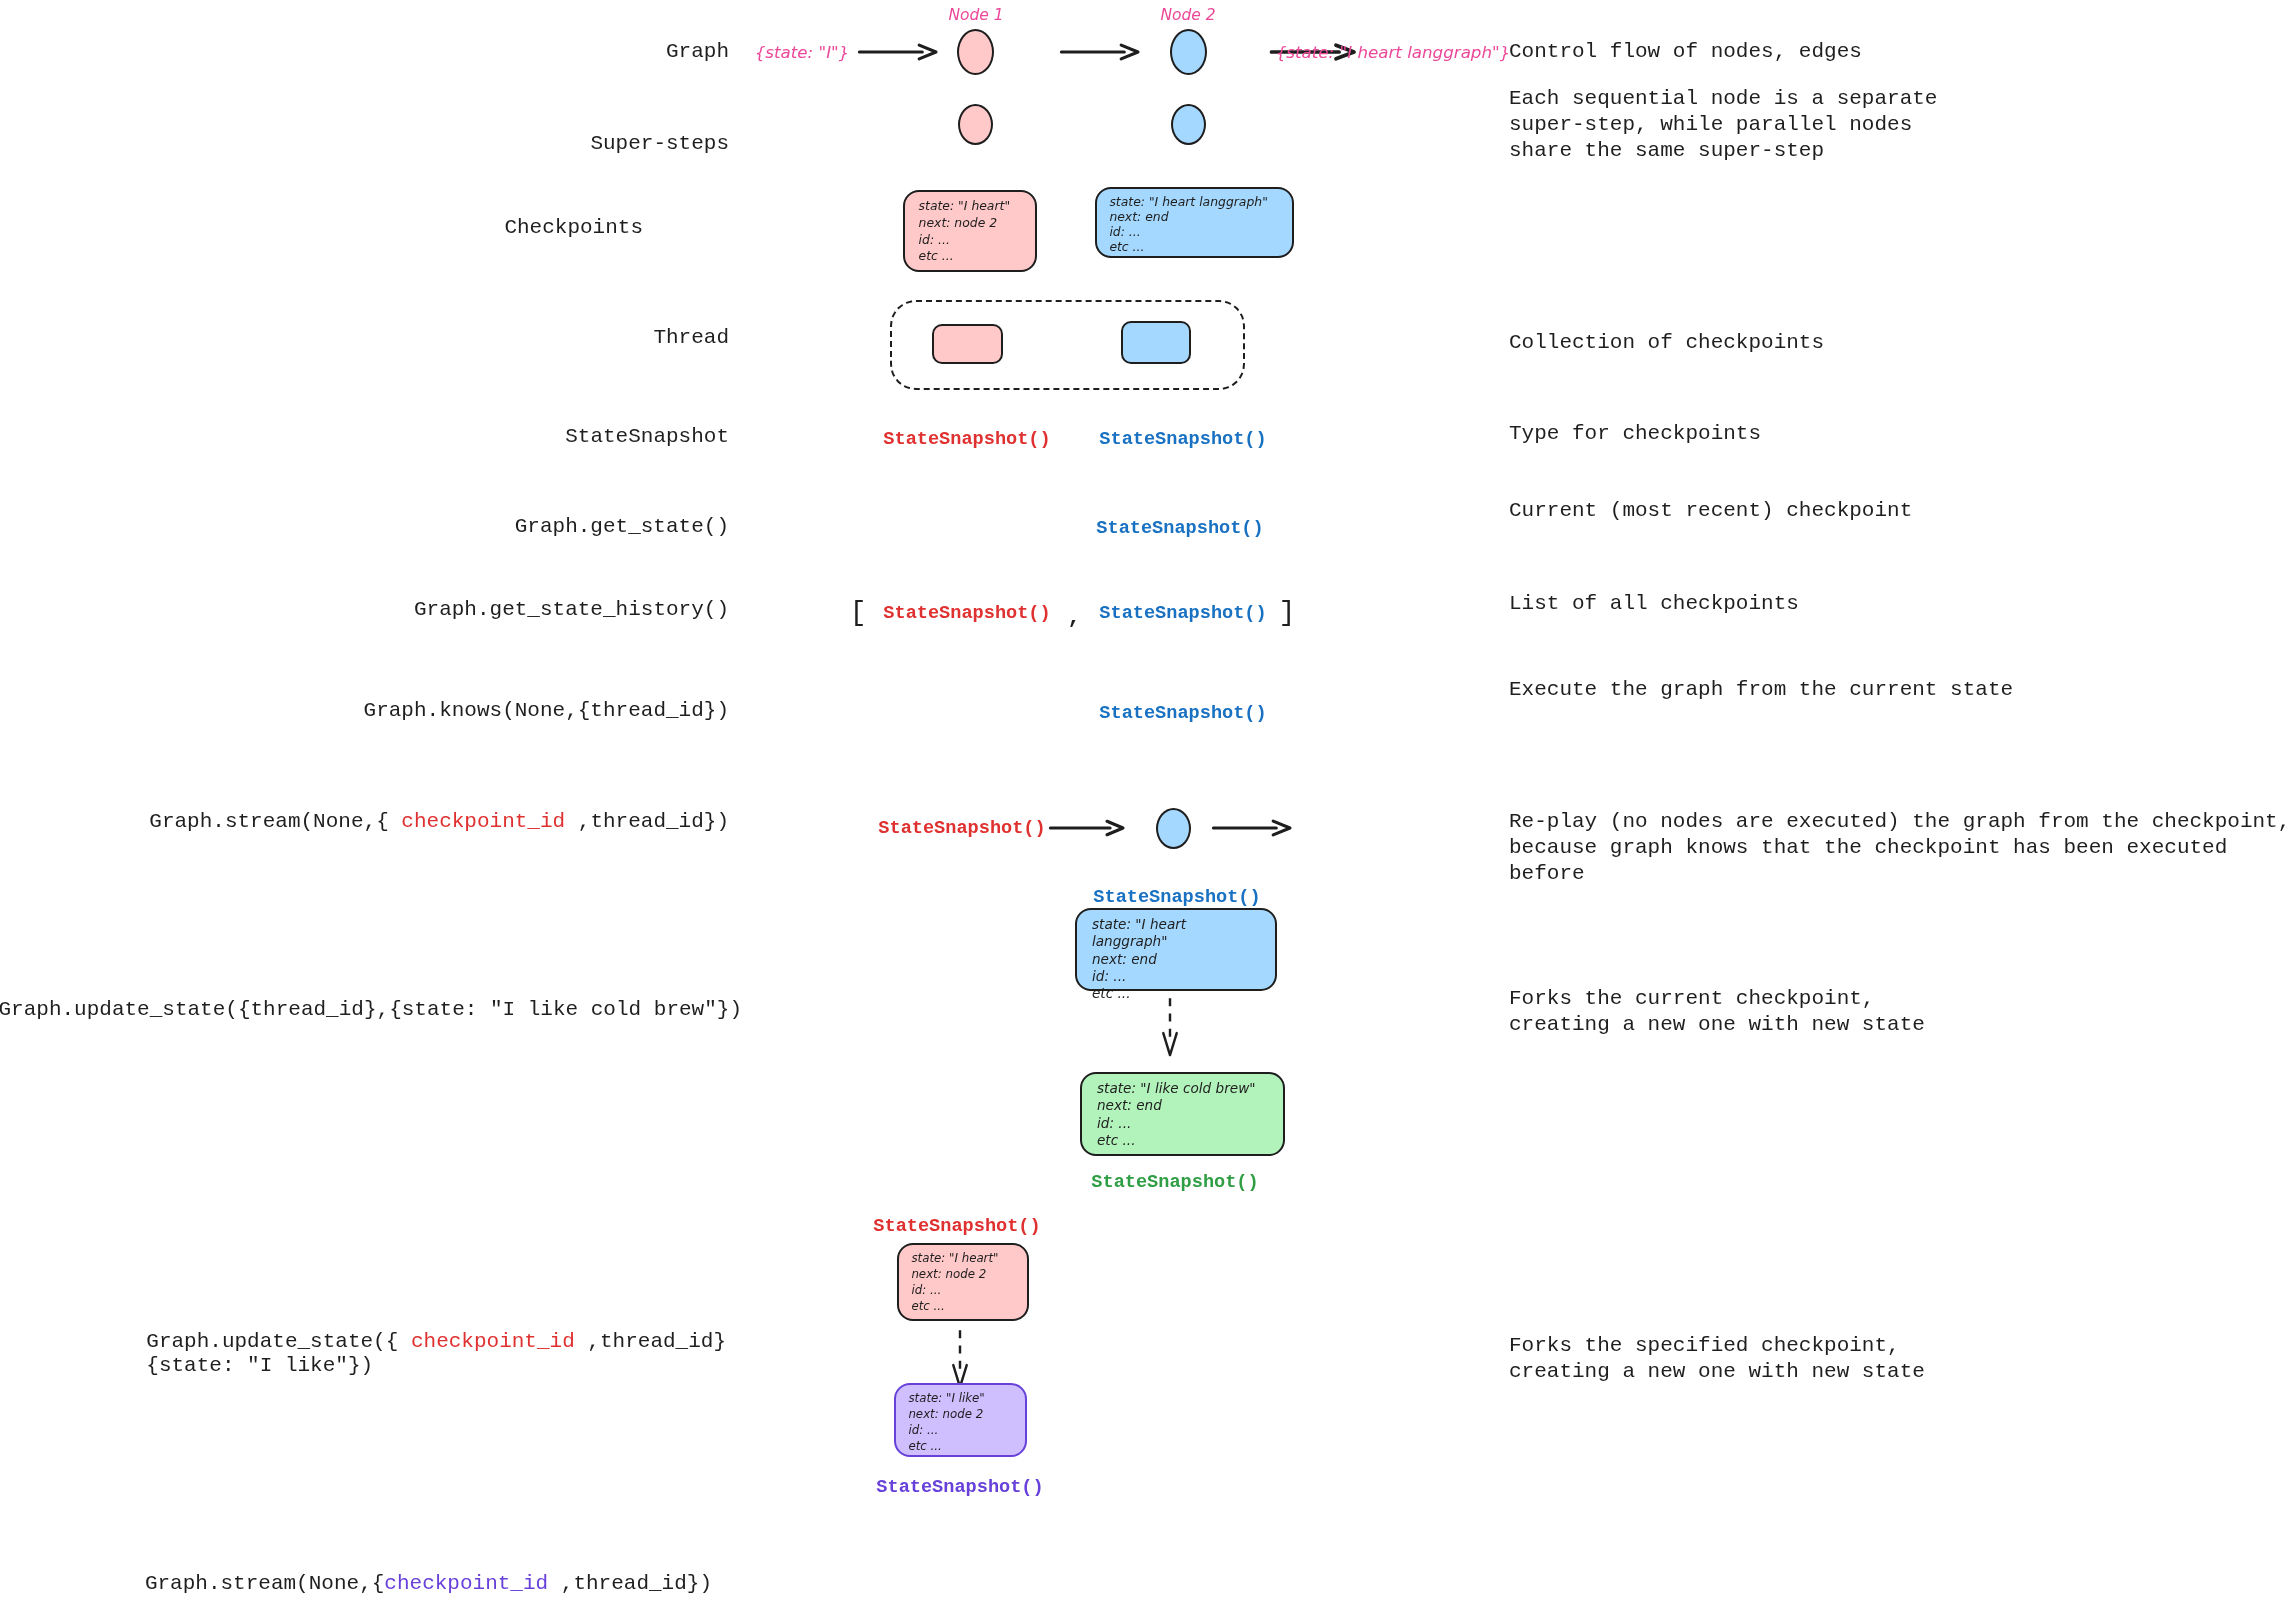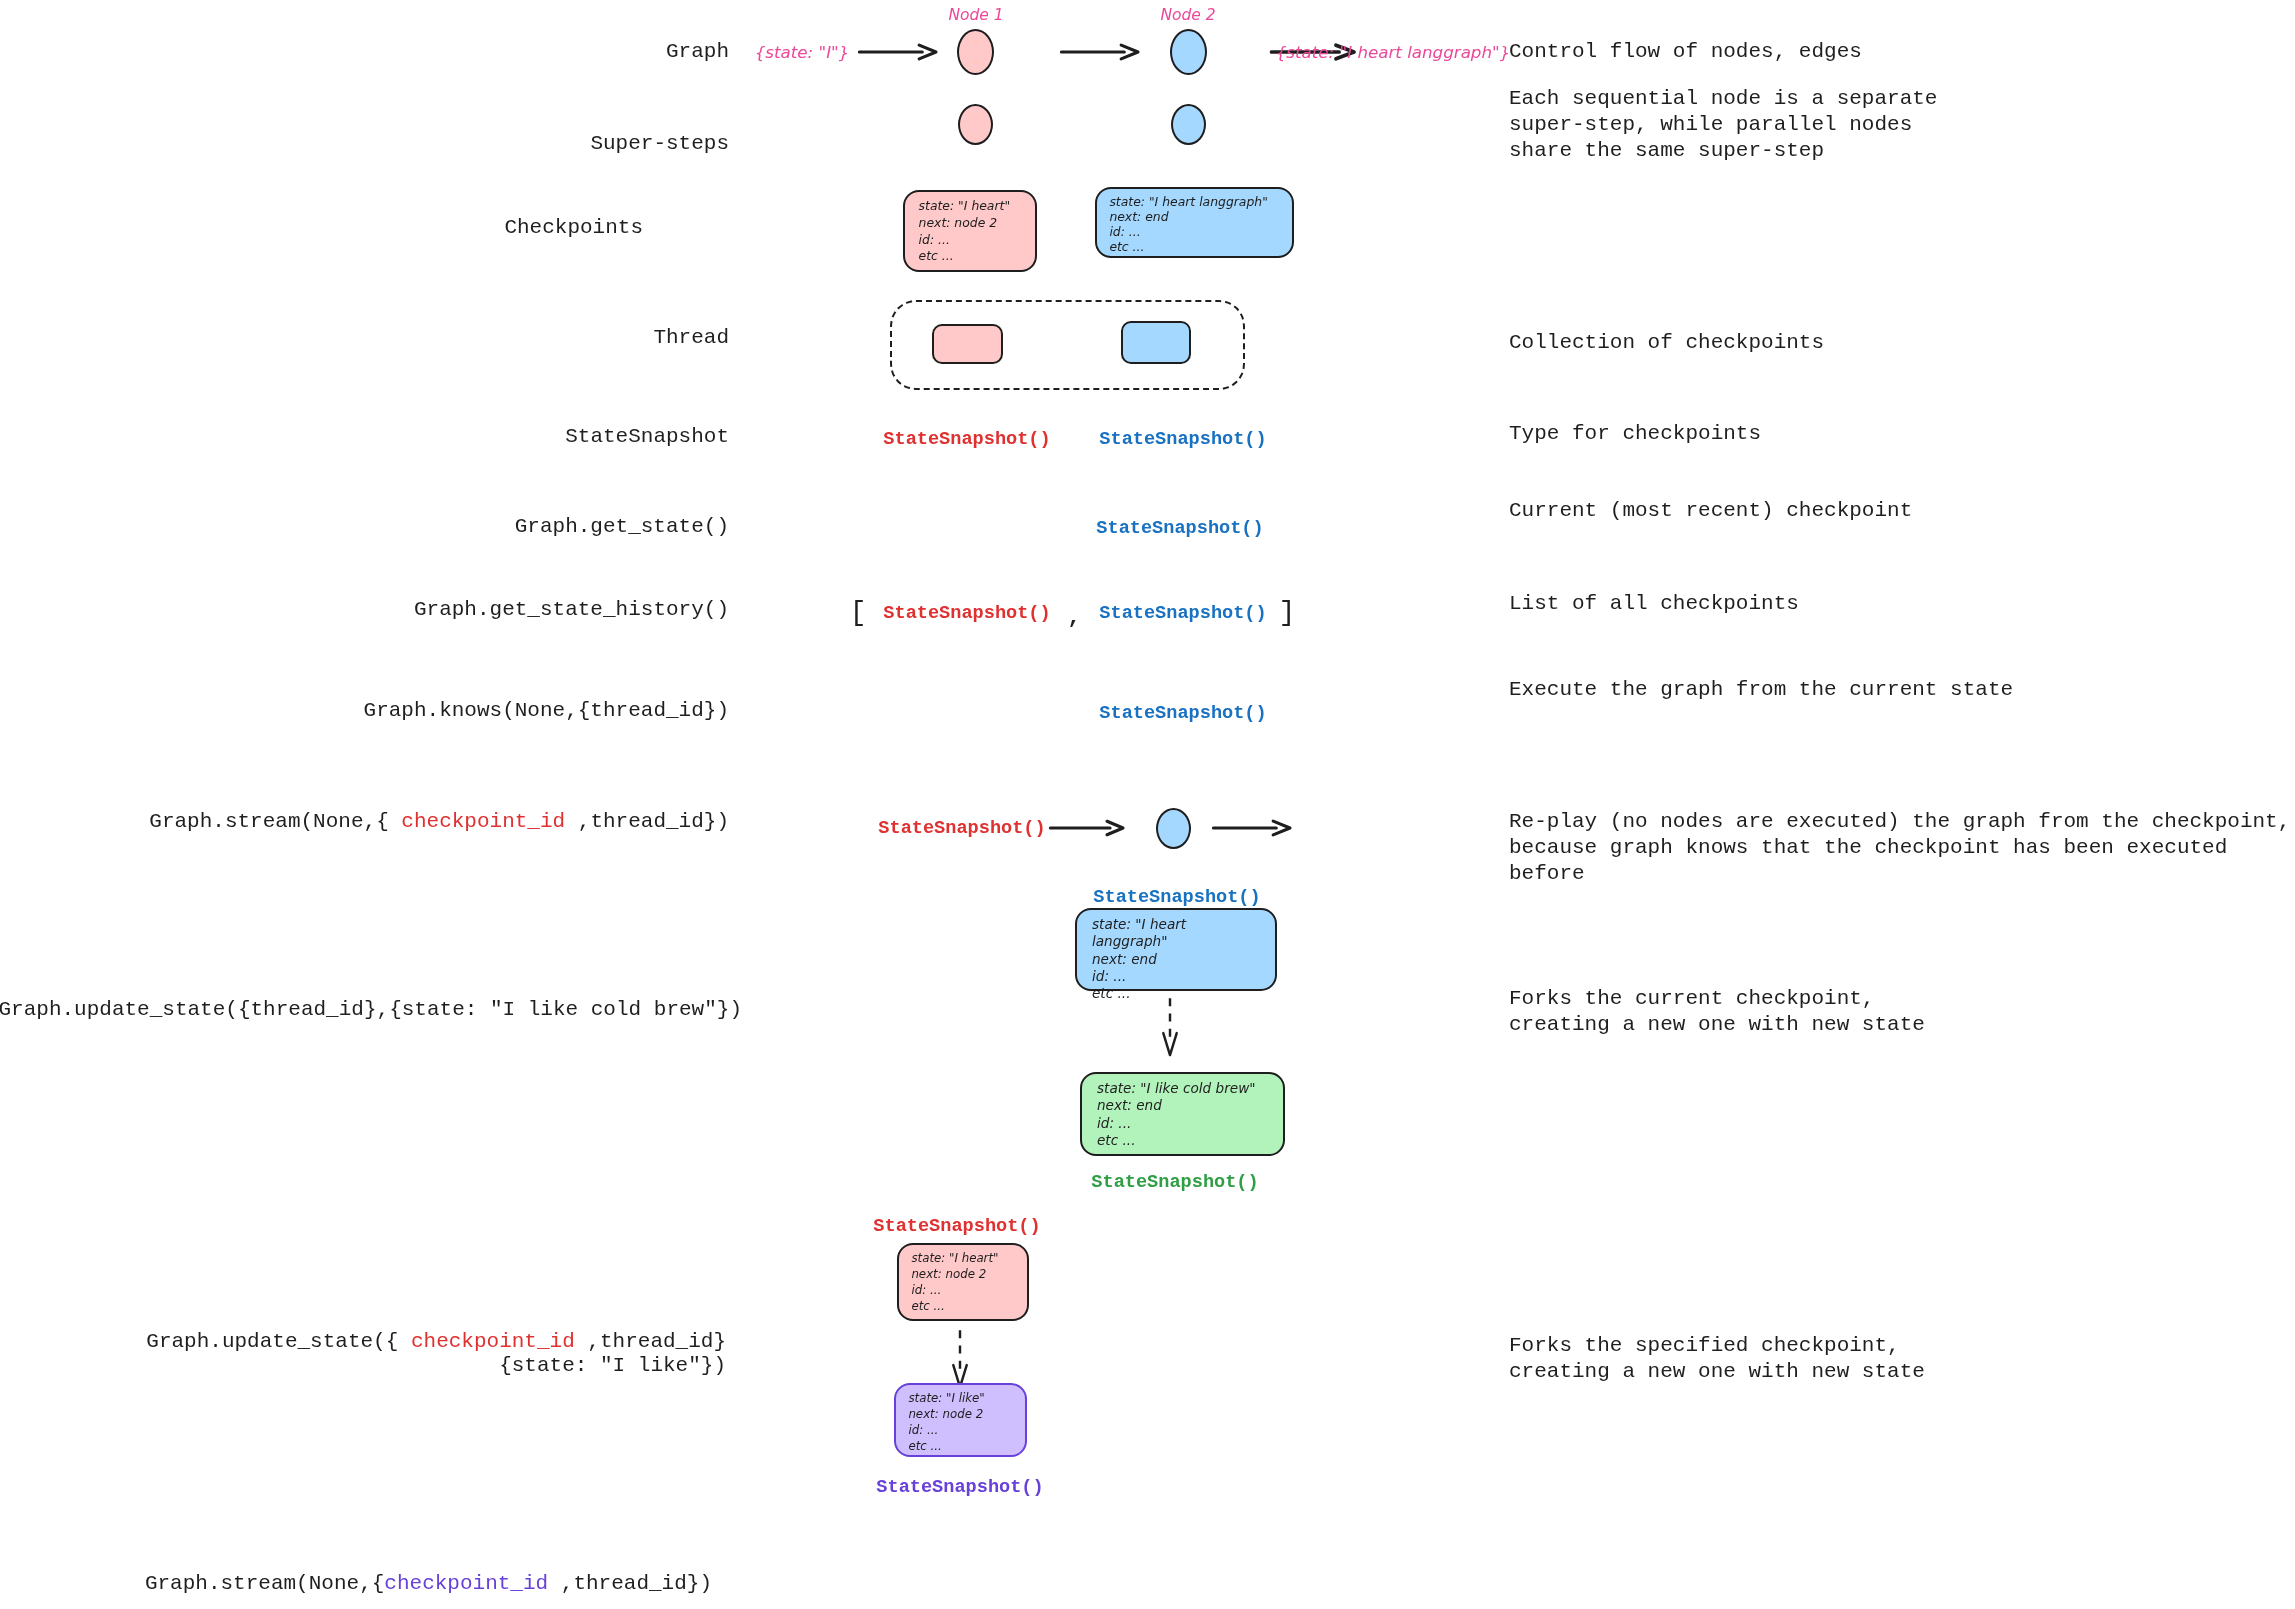--- a/index.html
+++ b/index.html
@@ -178,7 +178,7 @@
 etc ...</div>
   </div>
   <div class="ss ss-violet cc" style="left:960px;top:1487px;">StateSnapshot()</div>
-  <div class="mono" style="position:absolute;right:1569px;top:1330px;text-align:right;white-space:nowrap;line-height:23.5px;margin-left:36px;">
+  <div class="mono" style="position:absolute;right:1569px;top:1330px;text-align:left;white-space:nowrap;line-height:23.5px;margin-left:36px;">
     <div><span>Graph.update_state({ </span><span class="hl-red">checkpoint_id</span><span> ,thread_id}</span></div>
     <div>{state: "I like"})</div>
   </div>

